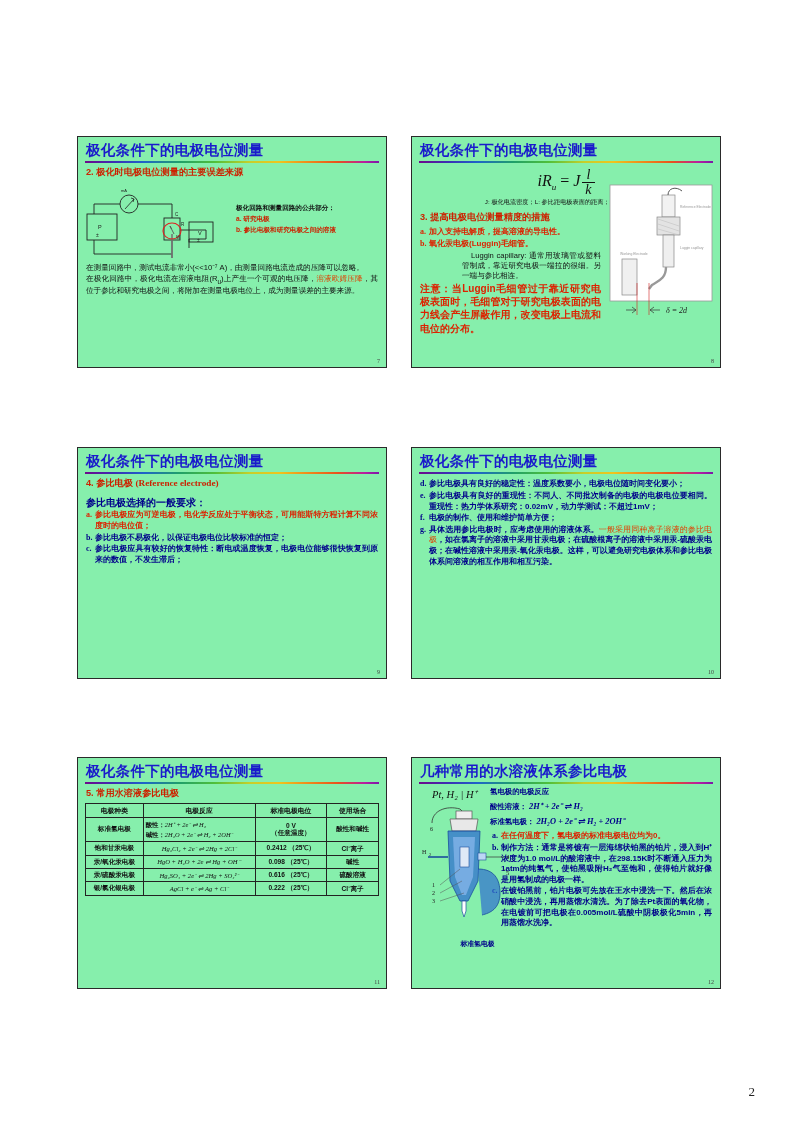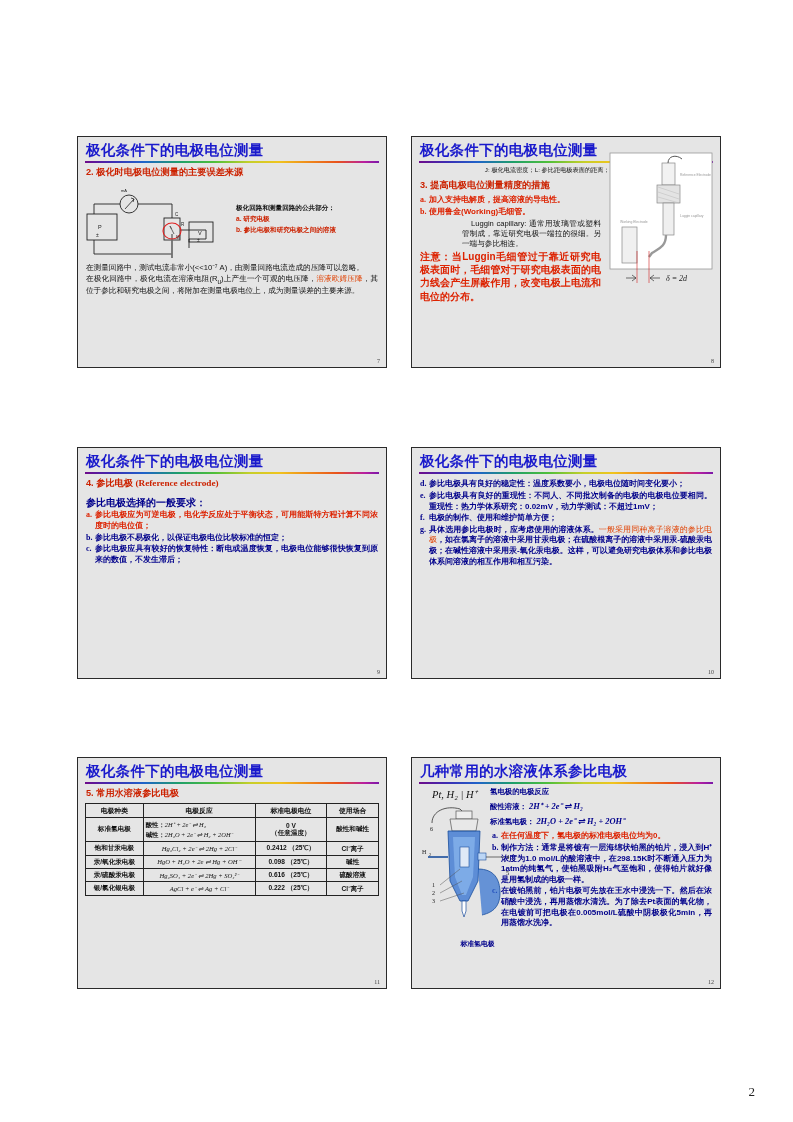--- a/index.html
+++ b/index.html
@@ -22,7 +22,7 @@
   .slide {
     position: absolute;
     border: 1.2px solid #2a2a2a;
-    background: #e5e5e5;
+    background: #86efac;
     overflow: hidden;
   }
   .slide.col-l { left: 77px; width: 310px; }

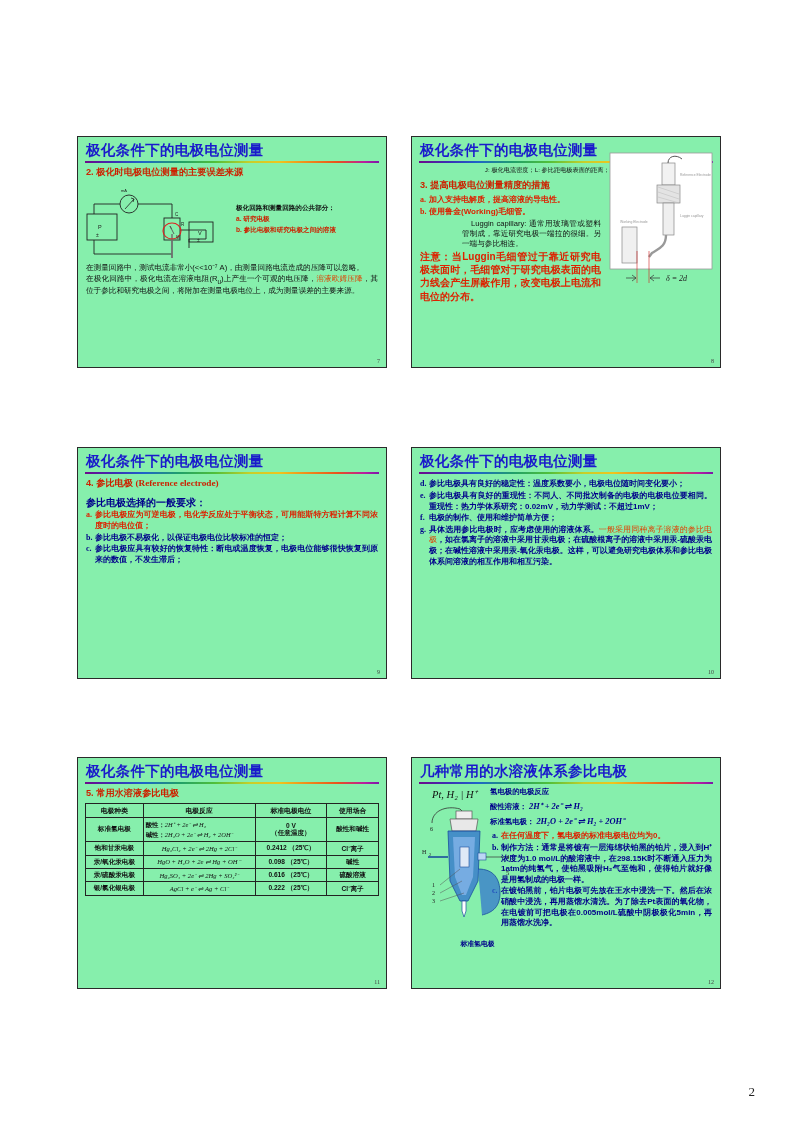--- a/index.html
+++ b/index.html
@@ -246,6 +246,14 @@
       <div class="s-title">极化条件下的电极电位测量</div>
       <div class="rainbow"></div>
 
+      <div class="formula">
+        <span>i</span><span>R</span><sub>u</sub>
+        <span style="font-style:normal;">=</span>
+        <span>J</span><span class="frac">
+            <span class="num">l</span>
+            <span class="den">k</span>
+          </span>
+      </div>
       <div class="formula-key">J: 极化电流密度；L: 参比距电极表面的距离；k: 溶液电导率</div>
 
       <div class="s2-body">

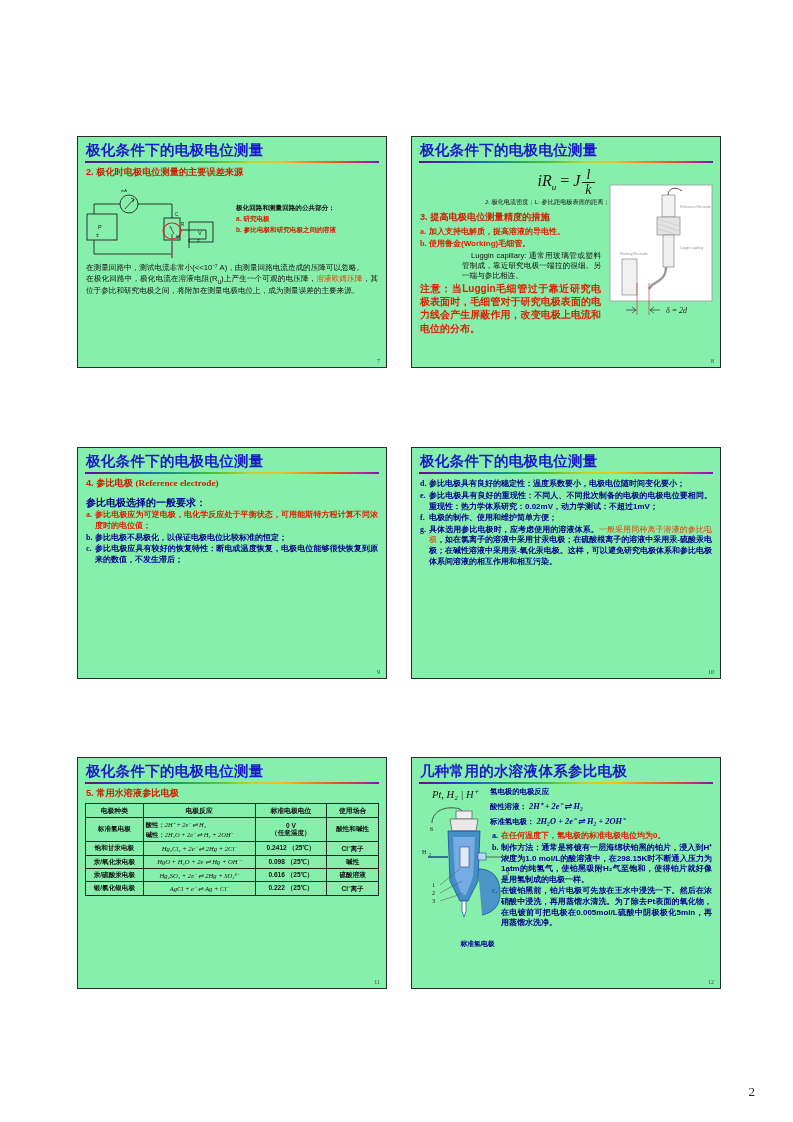--- a/index.html
+++ b/index.html
@@ -292,7 +292,7 @@
             </div>
             <div class="lst-row">
               <span class="lst-mark rd">b.</span>
-              <span class="lst-body rd">使用鲁金(Working)毛细管。</span>
+              <span class="lst-body rd">氧化汞电极(Luggin)毛细管。</span>
             </div>
           </div>
           <div class="body-black" style="text-indent:9px;margin-left:44px;">Luggin capillary: 通常用玻璃管或塑料管制成，靠近研究电极一端拉的很细。另一端与参比相连。</div>

